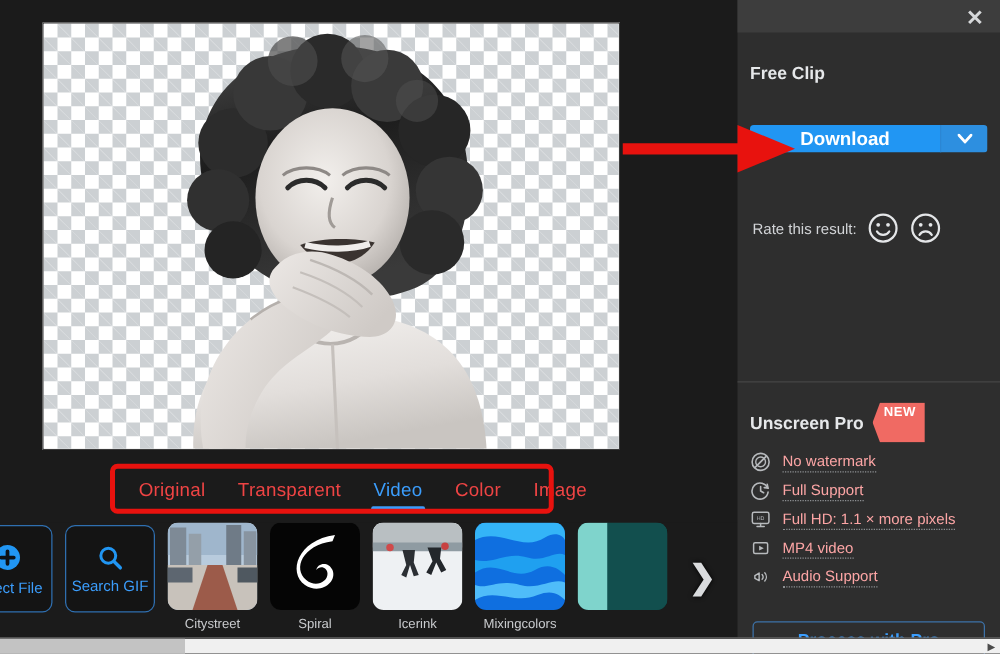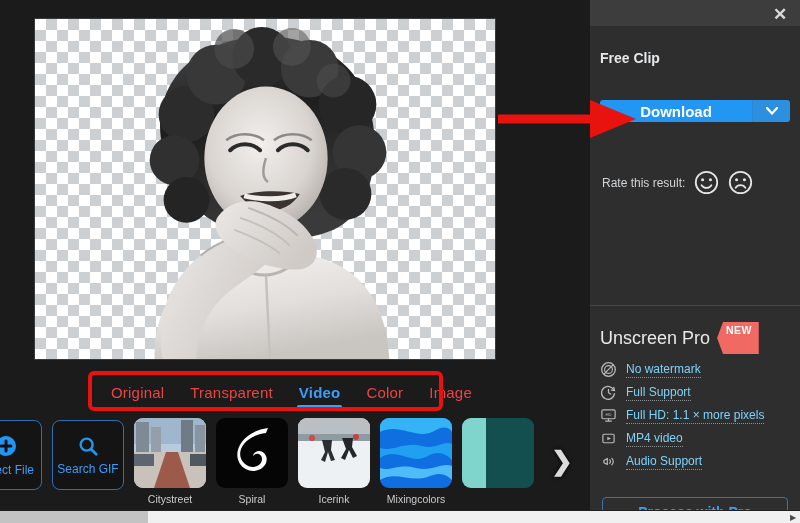--- a/index.html
+++ b/index.html
@@ -149,7 +149,7 @@
     position:absolute; left:10px; top:322px;
     display:flex; align-items:center; gap:7px;
   }
-  .pro-title { font-size:18px; font-weight:normal; color:#e6e8ea; }
+  .pro-title { font-size:14px; font-weight:bold; color:#e6e8ea; }
   .badge-new {
     position:relative; background:#f06a63; color:#fff;
     font-size:10.5px; font-weight:bold; padding:2px 7px 18px 9px;

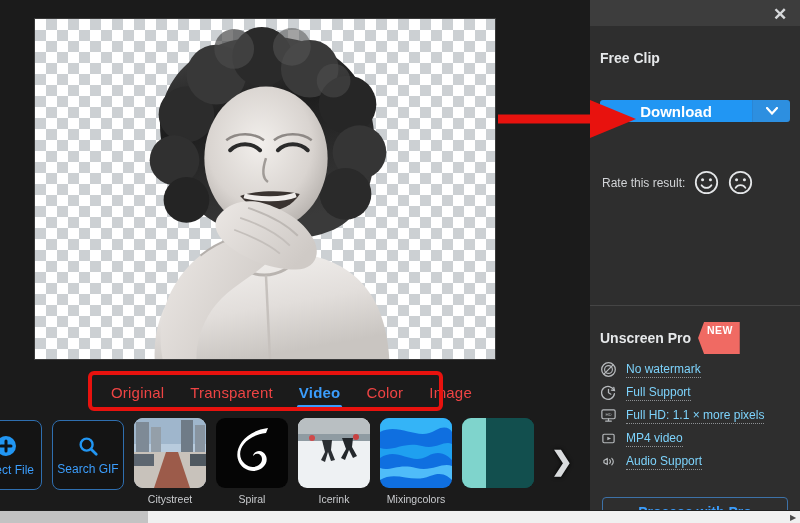--- a/index.html
+++ b/index.html
@@ -163,7 +163,7 @@
   }
   .feature .ico { width:17px; height:17px; flex:0 0 auto; color:#b7babd; }
   .feature .txt {
-    font-size:12px; color:#7dd3fc;
+    font-size:12px; color:#fca5a5;
     border-bottom:1px dotted #8d9093; padding-bottom:1px;
   }
 

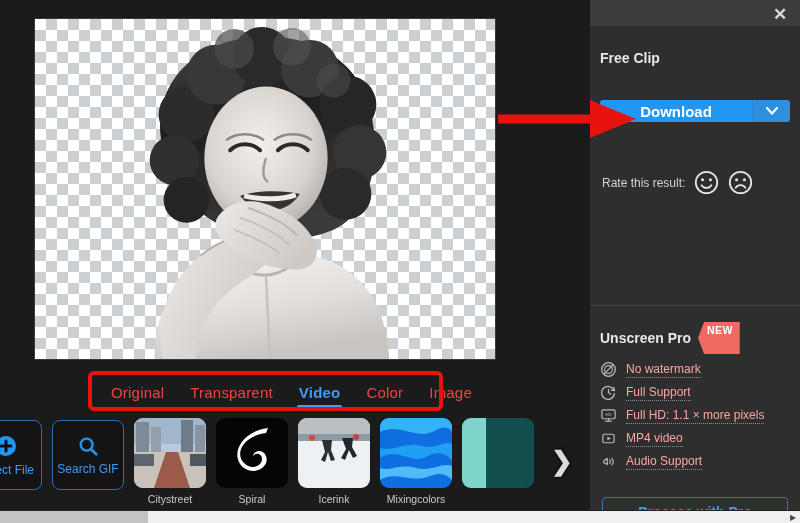--- a/index.html
+++ b/index.html
@@ -47,7 +47,7 @@
     padding:3px 2px 7px 2px; cursor:pointer; position:relative;
     background:none; border:none; font-family:"Liberation Sans", sans-serif;
   }
-  .tab.active { color:#3b9dfc; font-weight:bold; }
+  .tab.active { color:#3b9dfc; font-weight:normal; }
   .tab.active::after {
     content:""; position:absolute; left:0; right:0; bottom:0;
     height:3px; background:#3b9dfc; border-radius:2px;

